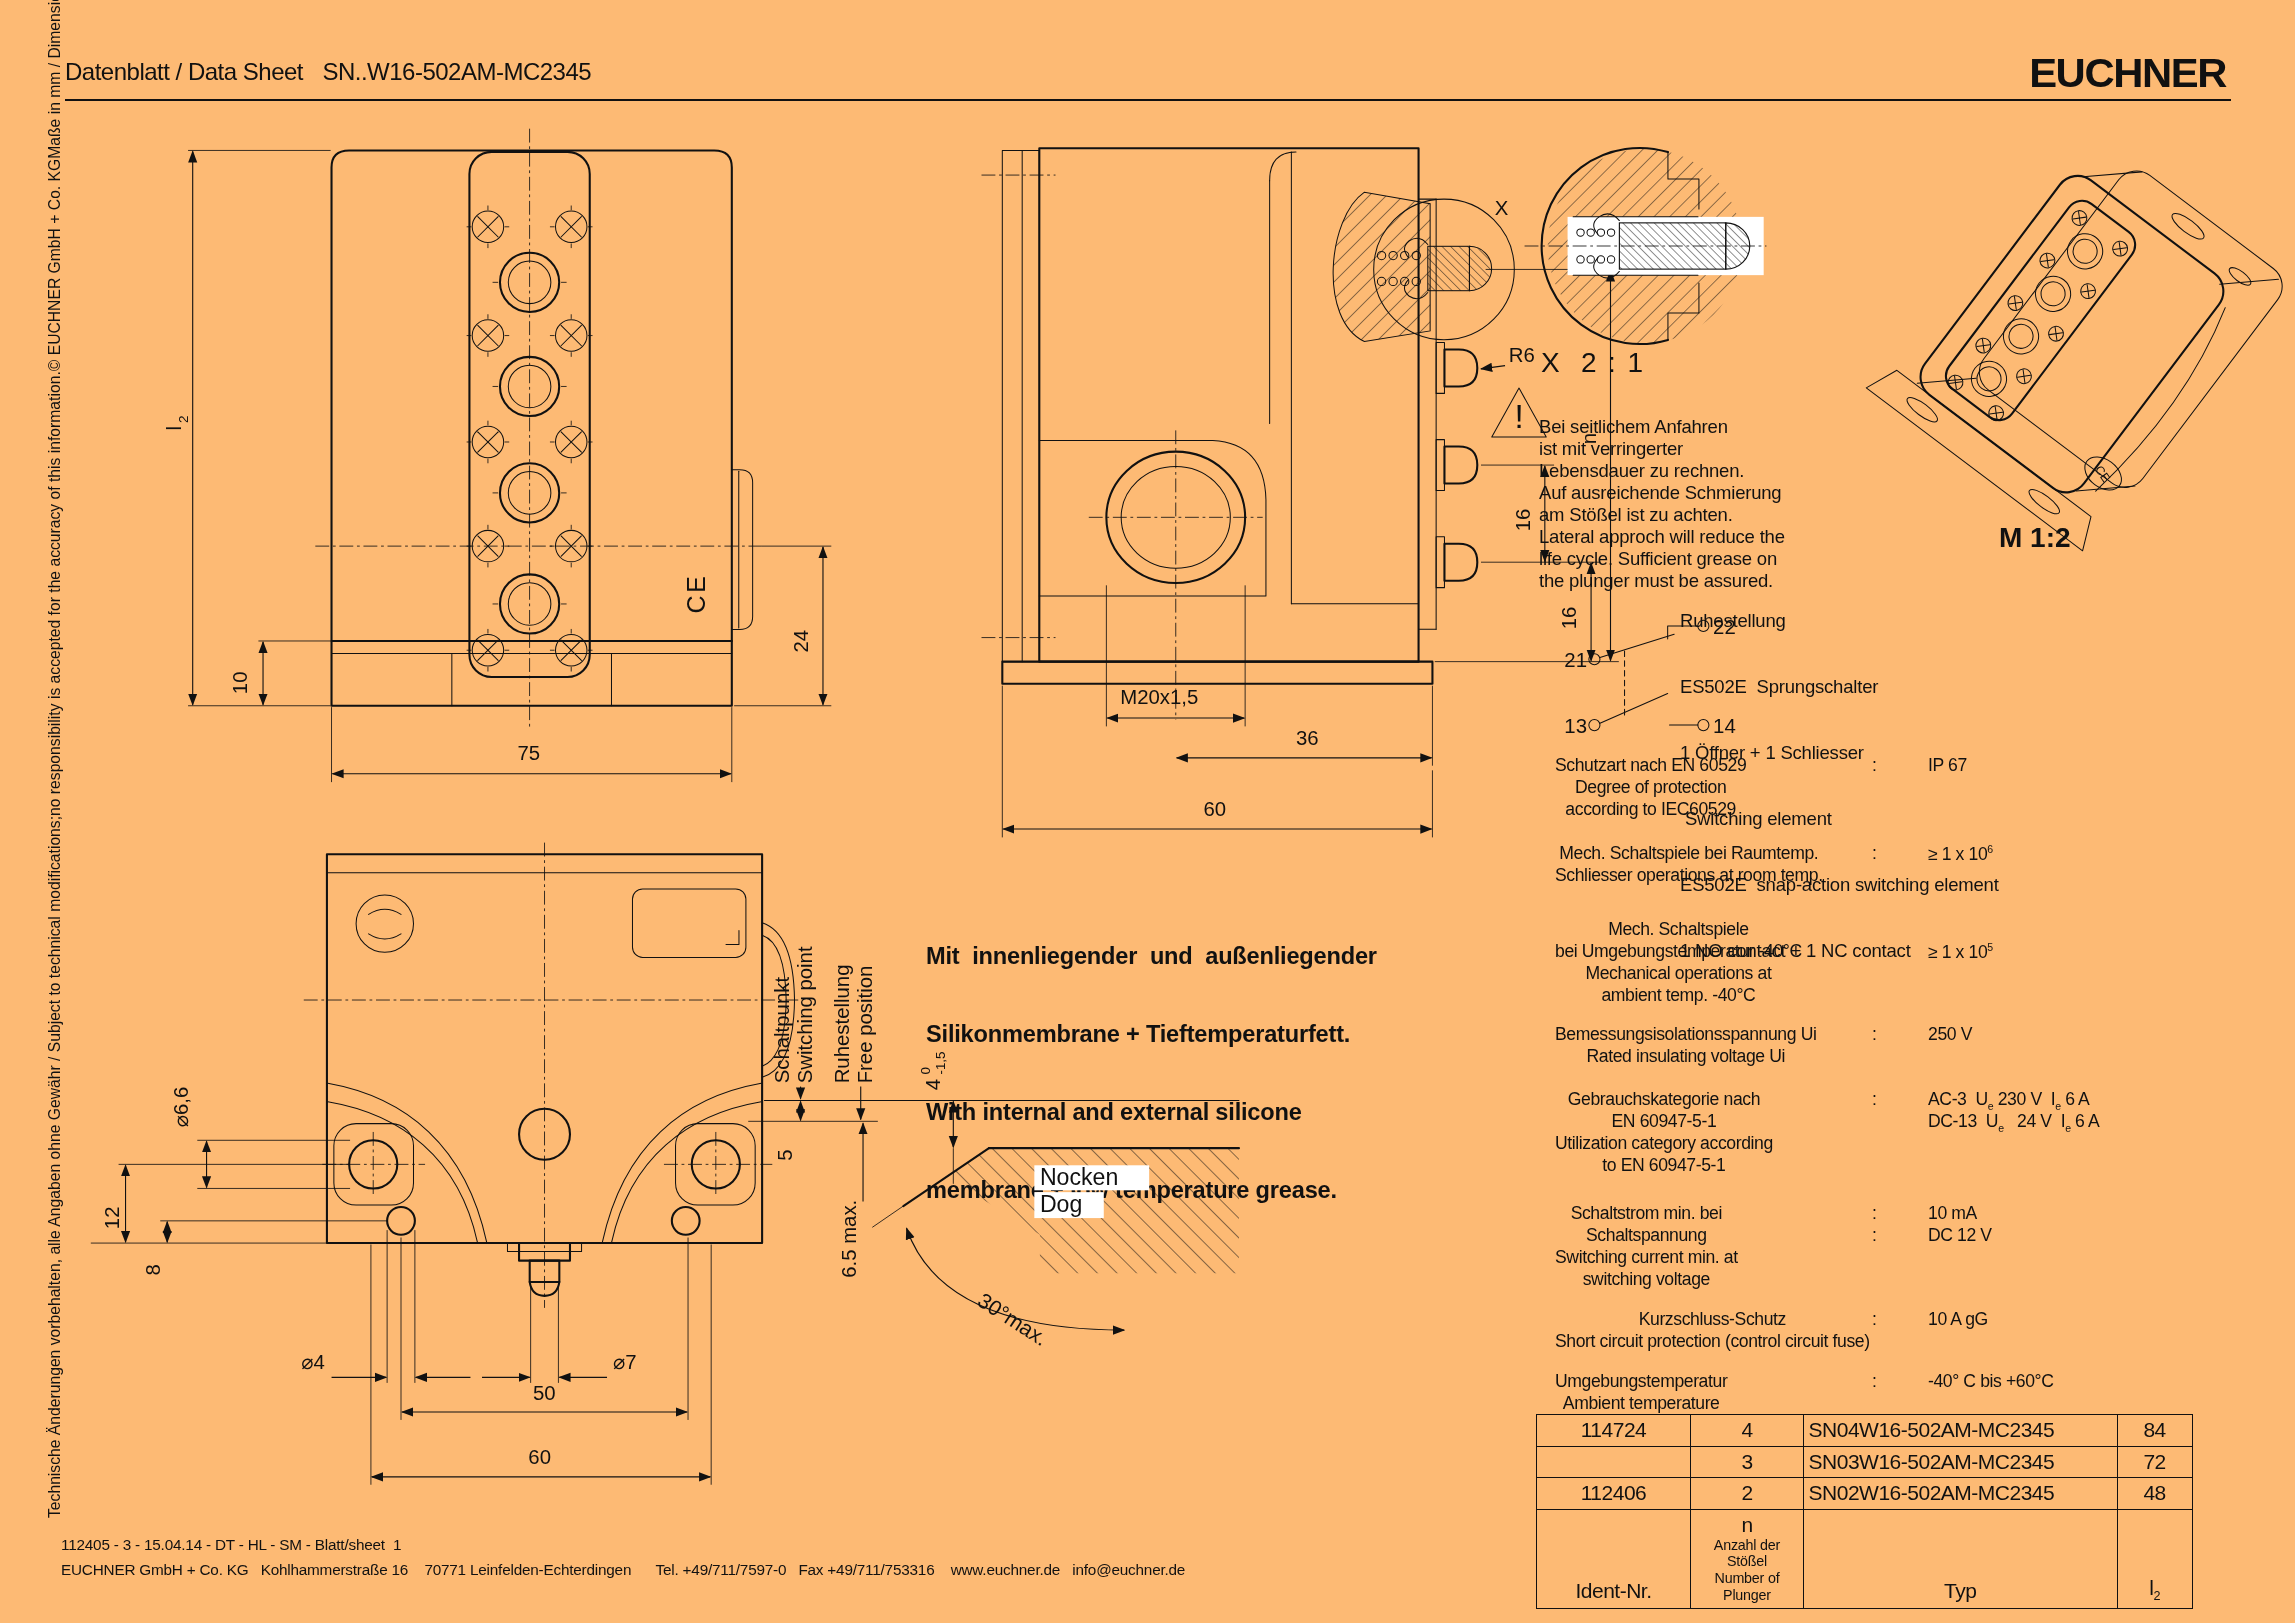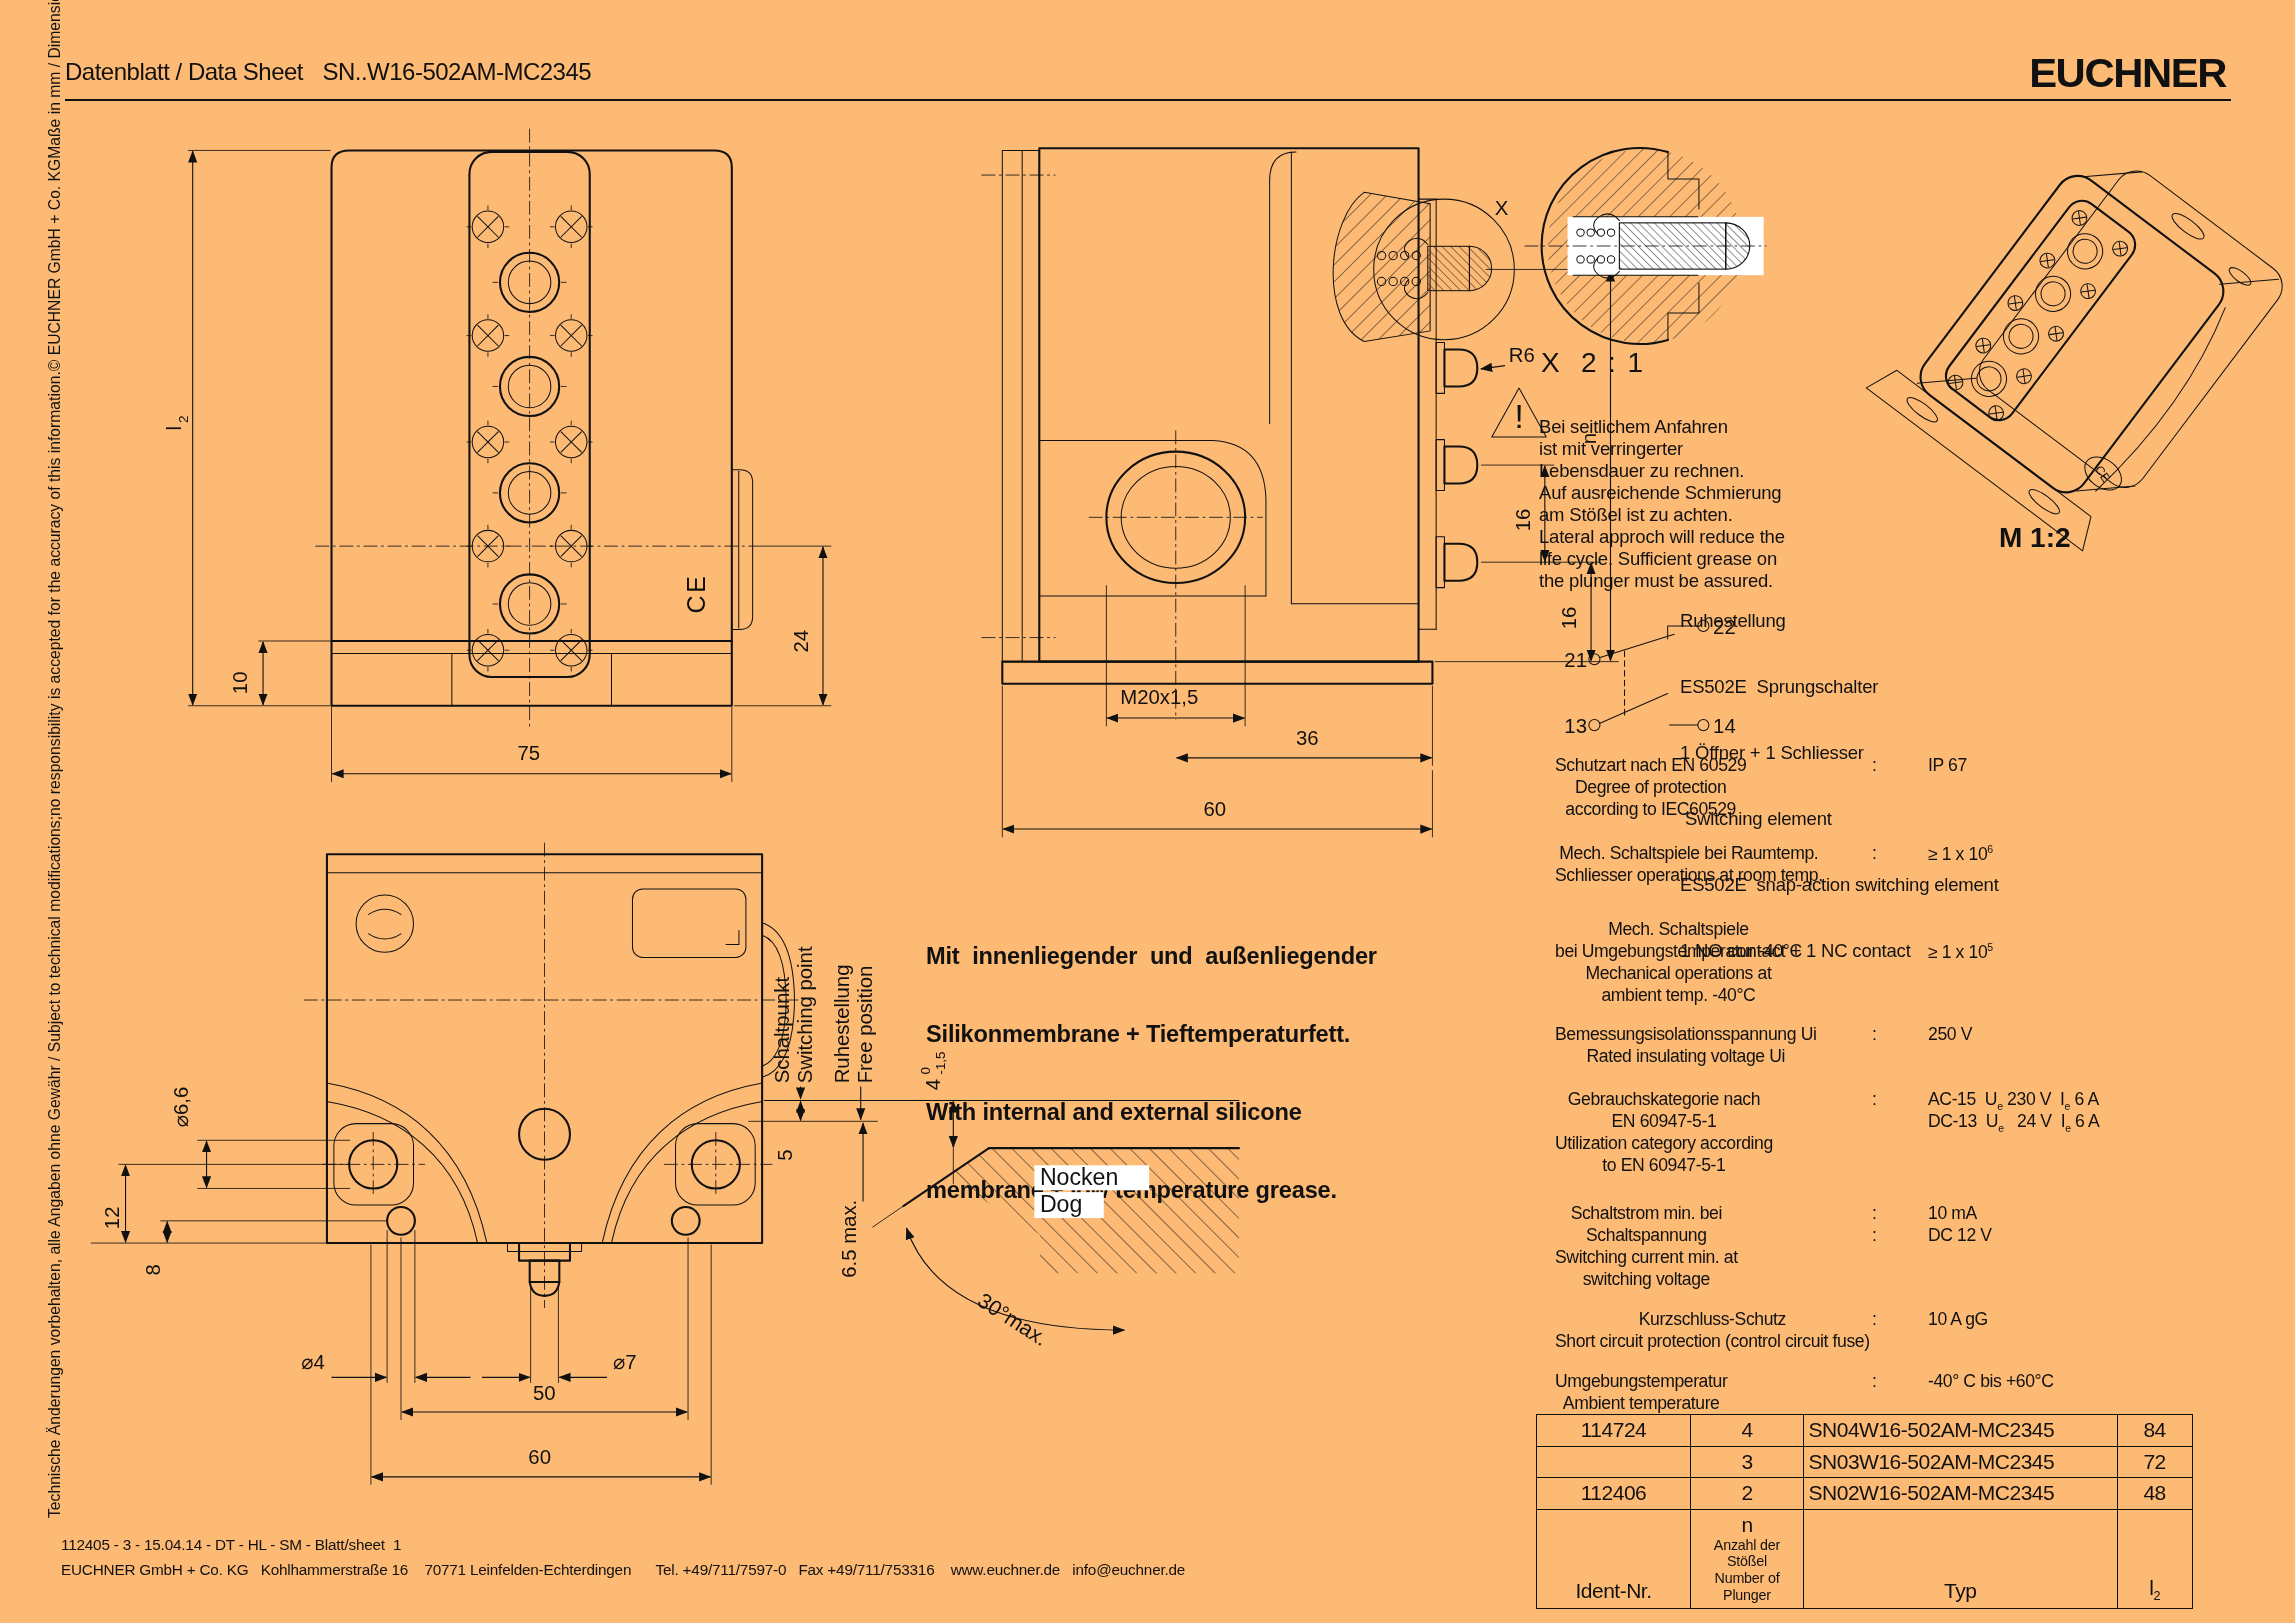--- a/index.html
+++ b/index.html
@@ -549,7 +549,7 @@
       <div class="spec-line">Utilization category according</div>
       <div class="spec-line">to EN 60947-5-1</div>
       <div class="spec-colon">:</div>
-      <div class="spec-val"><span>AC-15  U</span><sub>e</sub><span> 230 V  I</span><sub>e</sub><span> 6 A</span></div>
+      <div class="spec-val"><span>AC-3  U</span><sub>e</sub><span> 230 V  I</span><sub>e</sub><span> 6 A</span></div>
       <div class="spec-val" style="top:22px;"><span>DC-13  U</span><sub>e</sub><span>   24 V  I</span><sub>e</sub><span> 6 A</span></div>
     </div>
 

